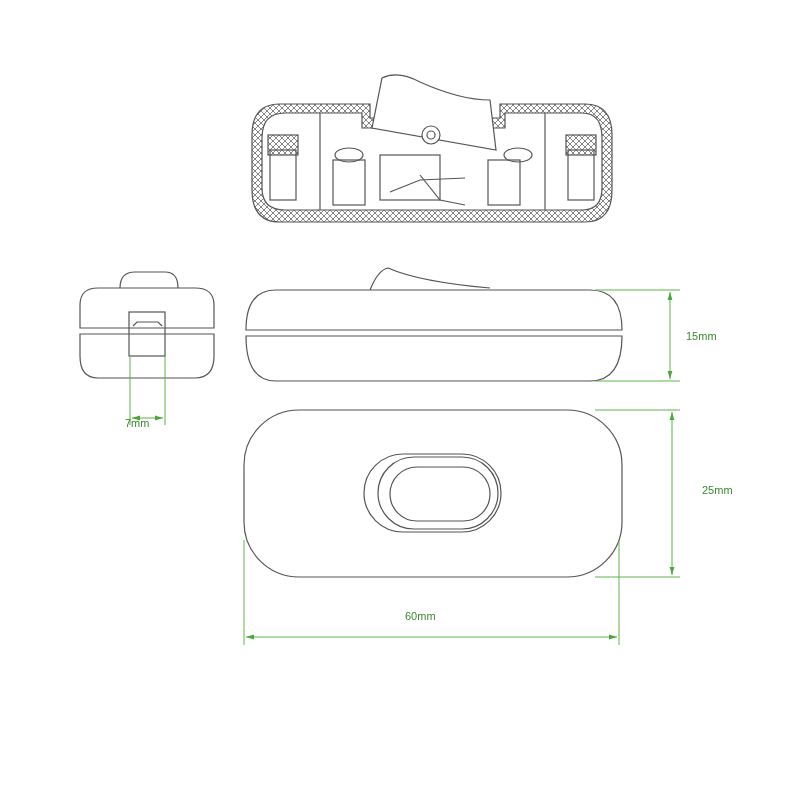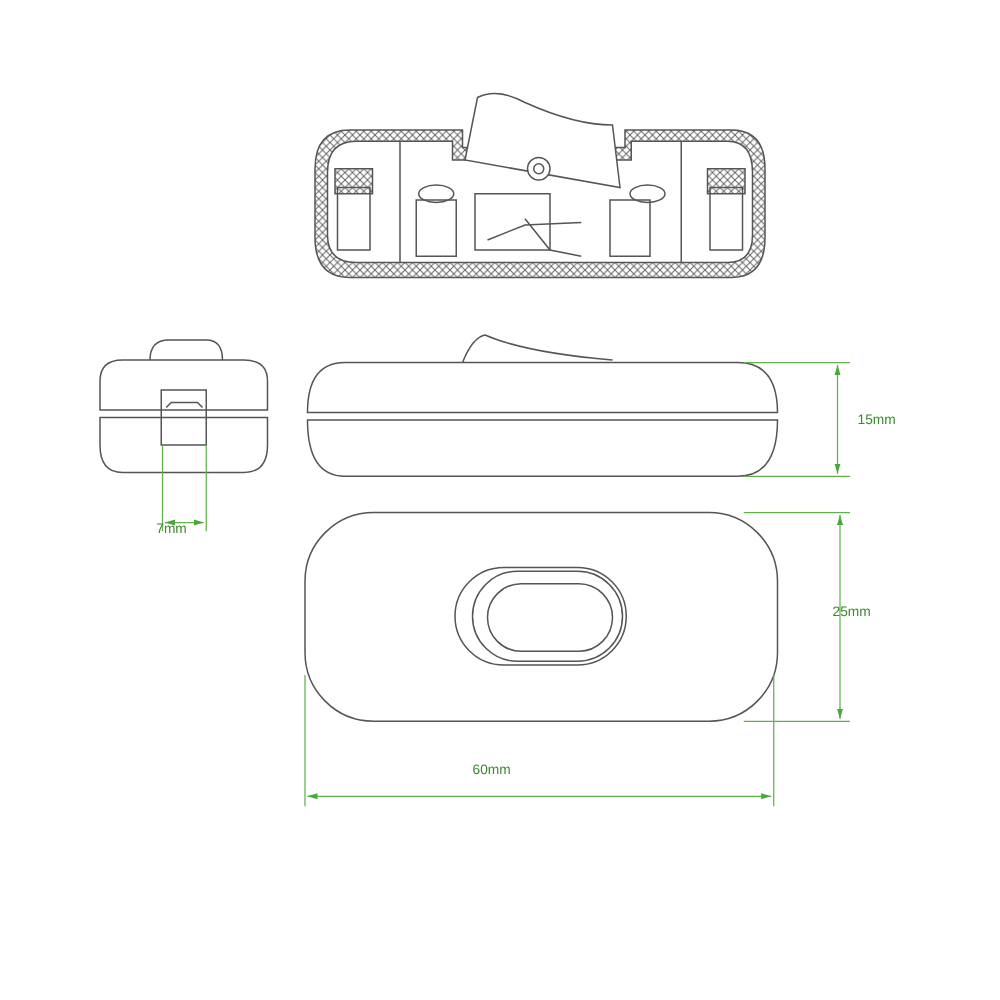--- a/index.html
+++ b/index.html
@@ -89,7 +89,7 @@
 
 <div class="label" style="left:125px;top:417px;">7mm</div>
 <div class="label" style="left:686px;top:330px;">15mm</div>
-<div class="label" style="left:666px;top:484px;">25mm</div>
+<div class="label" style="left:702px;top:484px;">25mm</div>
 <div class="label" style="left:378px;top:610px;">60mm</div>
 
 </body></html>

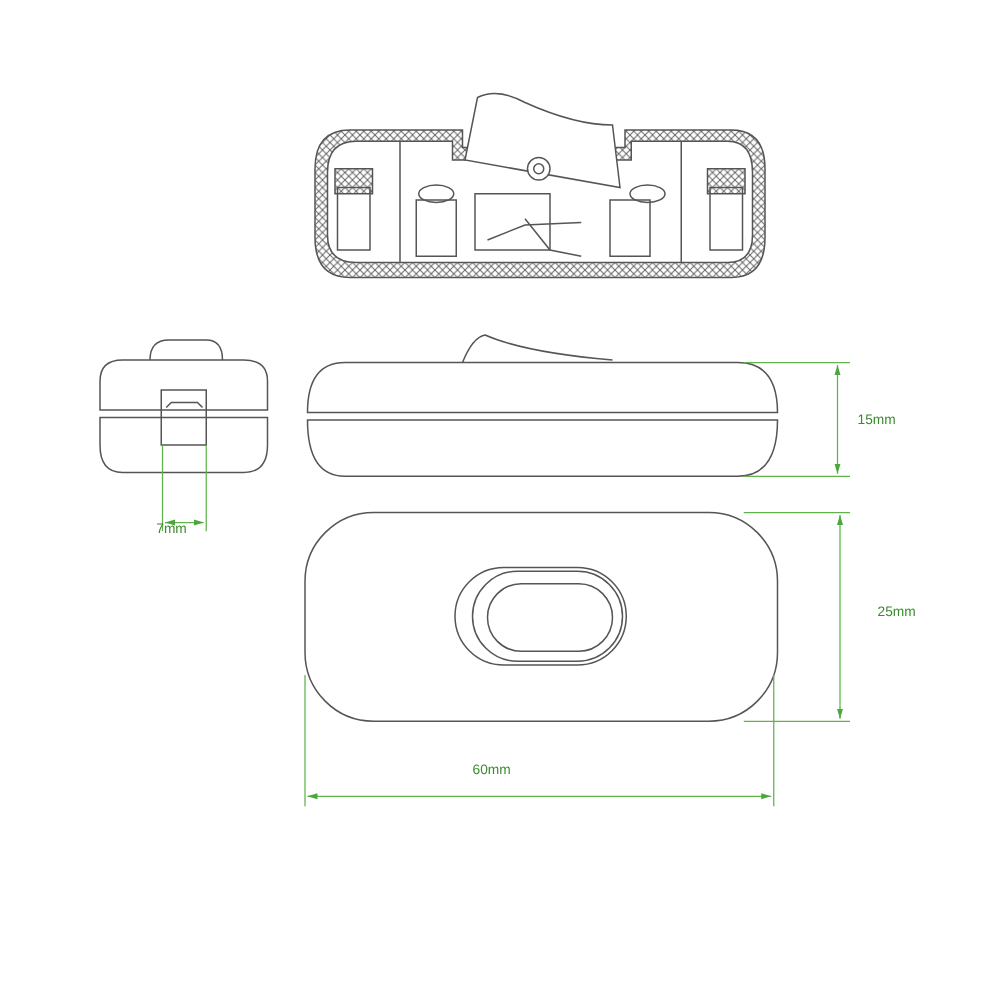--- a/index.html
+++ b/index.html
@@ -90,6 +90,6 @@
 <div class="label" style="left:125px;top:417px;">7mm</div>
 <div class="label" style="left:686px;top:330px;">15mm</div>
 <div class="label" style="left:702px;top:484px;">25mm</div>
-<div class="label" style="left:378px;top:610px;">60mm</div>
+<div class="label" style="left:405px;top:610px;">60mm</div>
 
 </body></html>

